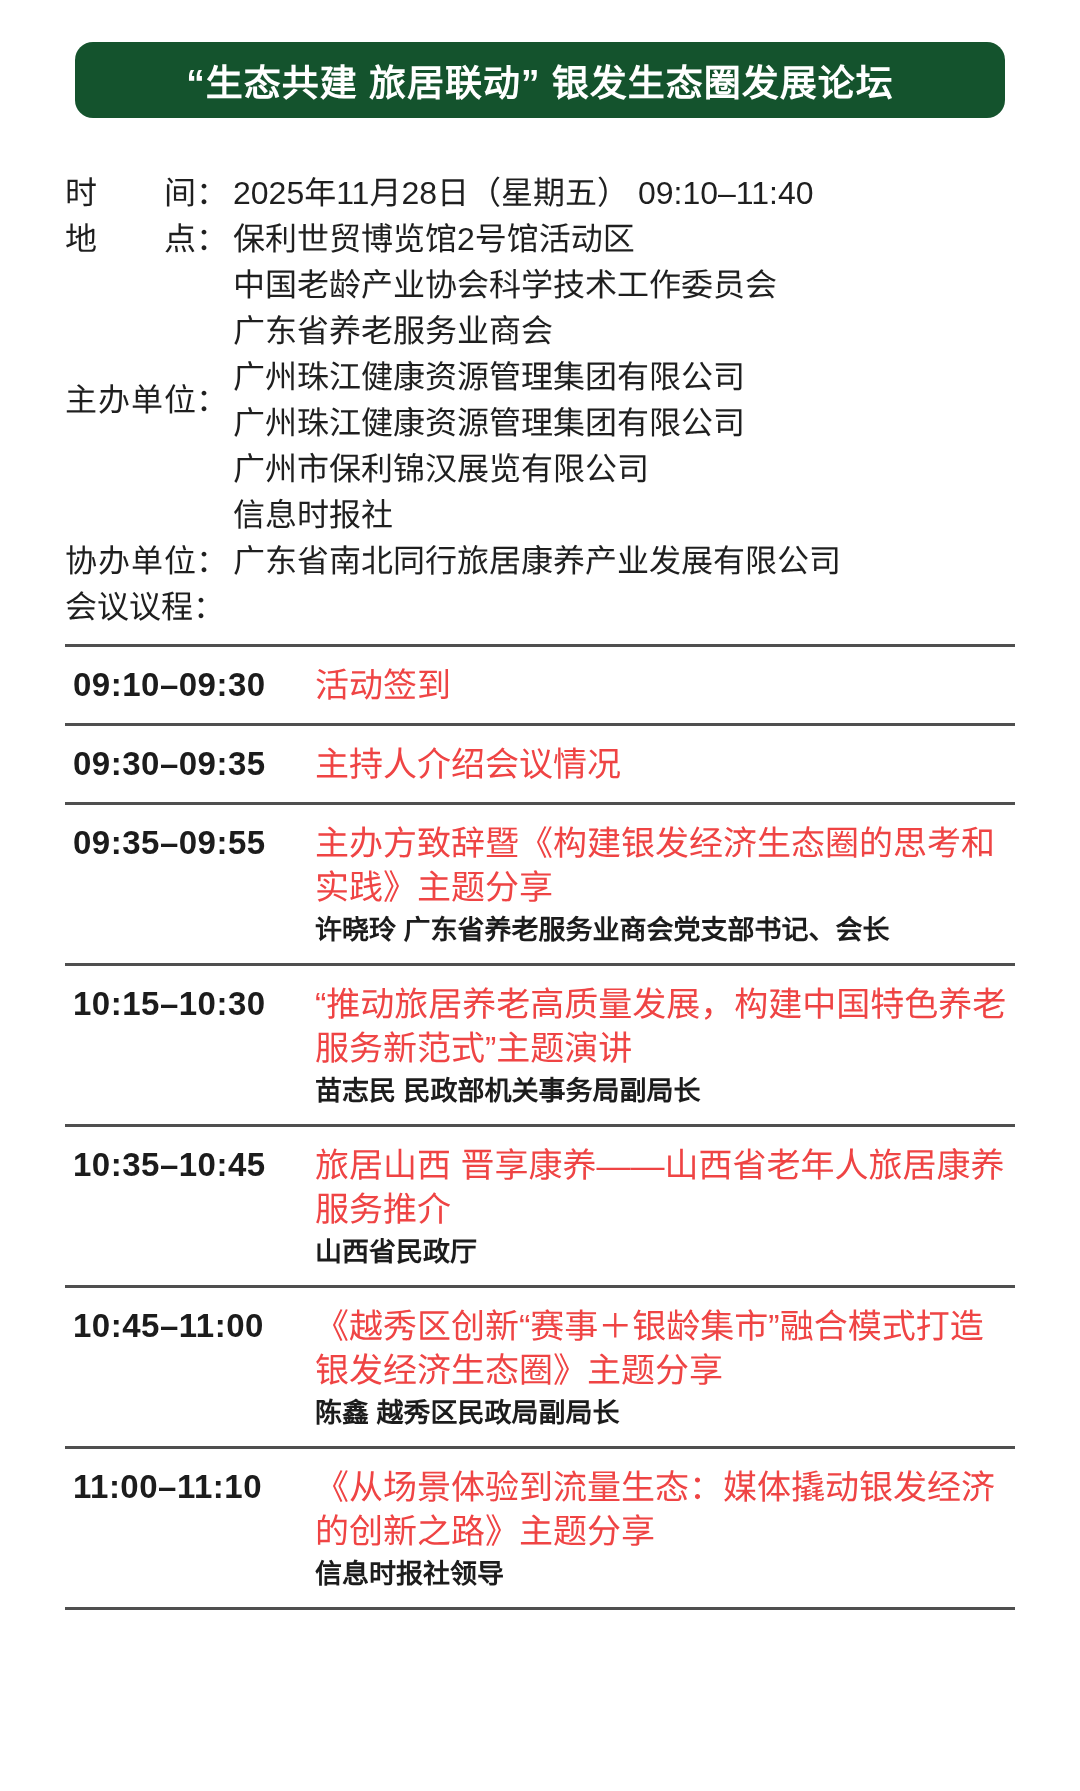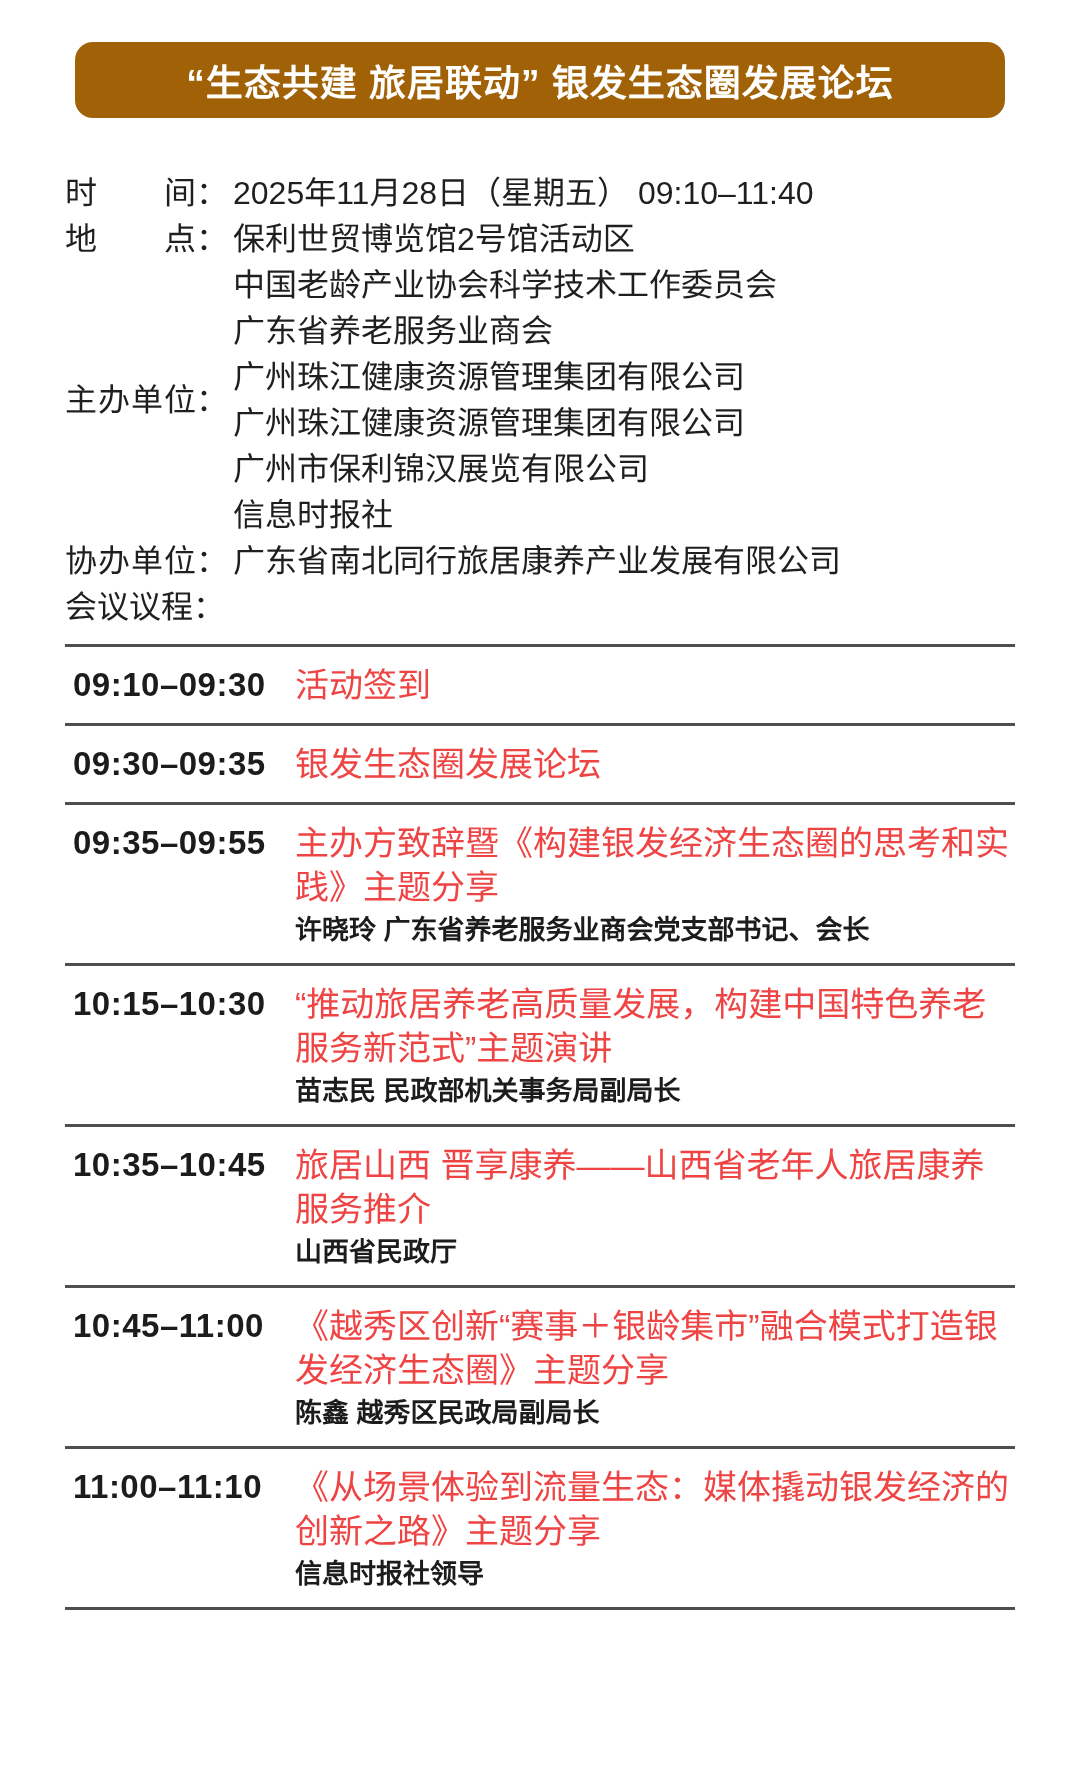--- a/index.html
+++ b/index.html
@@ -22,7 +22,7 @@
     margin: 0 10px;
     height: 76px;
     border-radius: 18px;
-    background: #a16207;
+    background: #14532d;
     display: flex;
     align-items: center;
     justify-content: center;

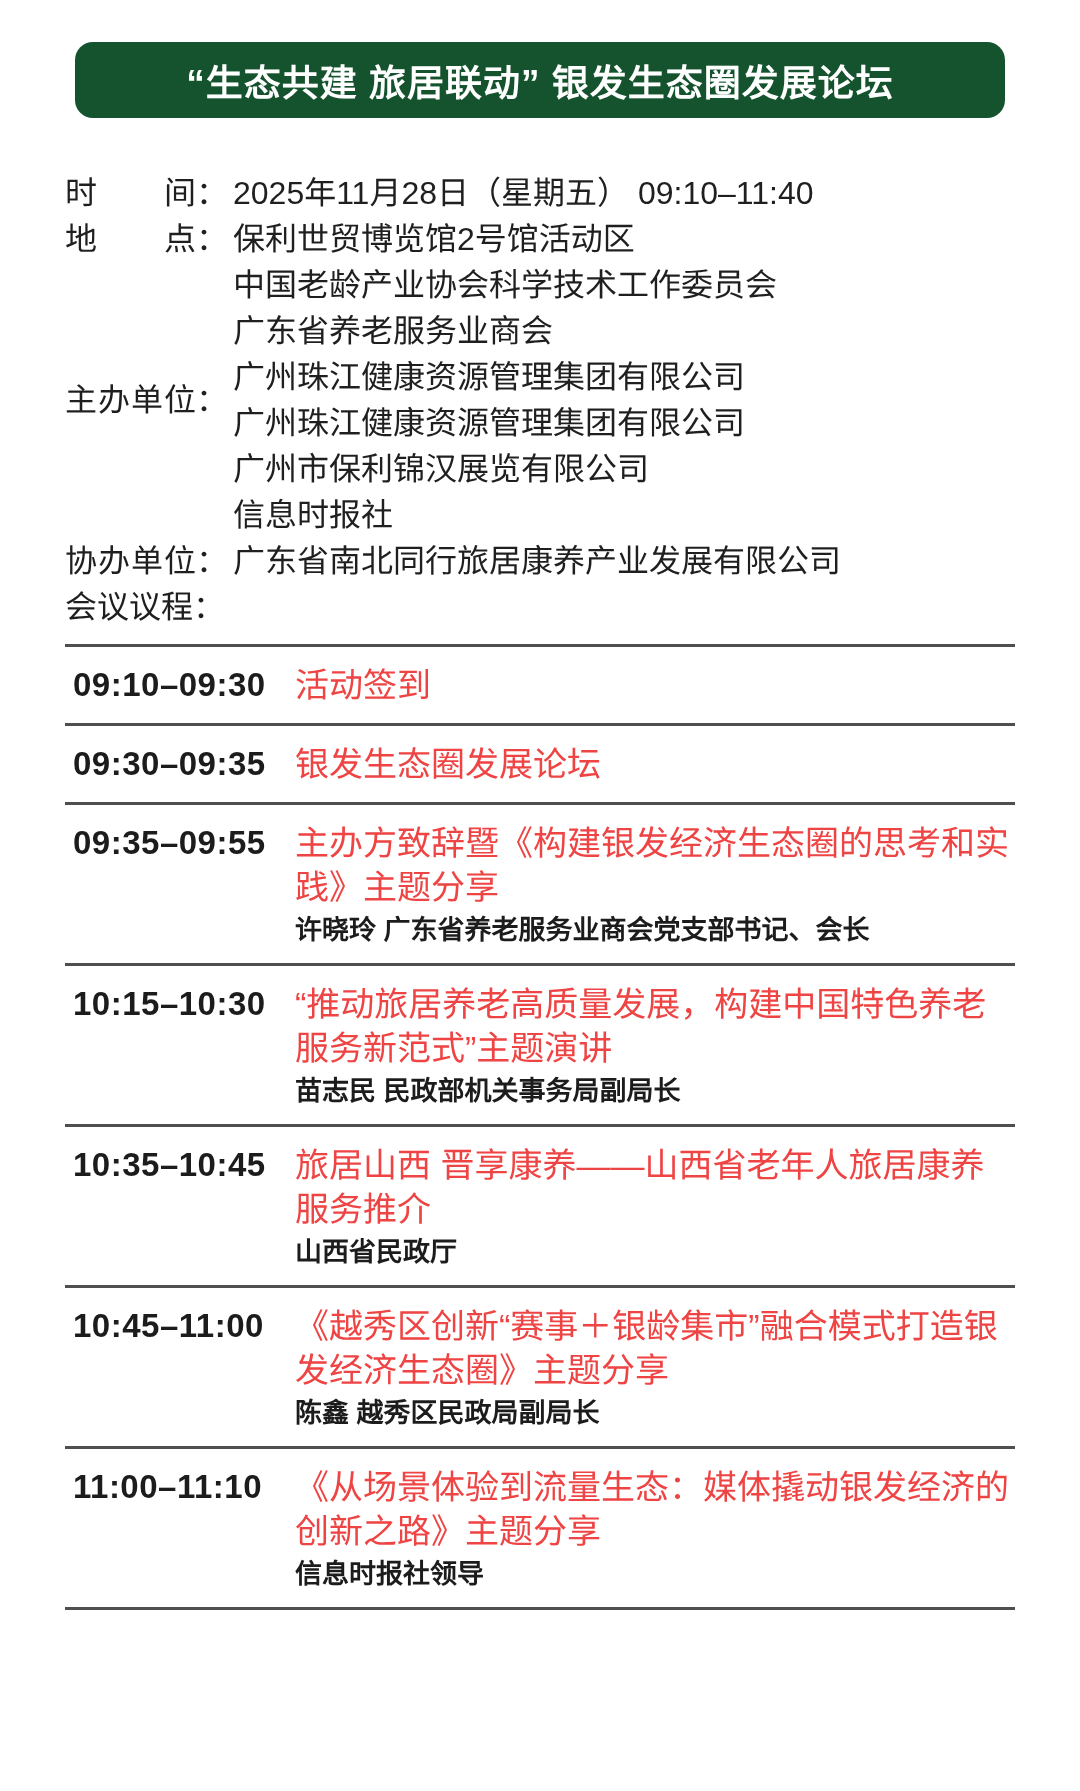--- a/index.html
+++ b/index.html
@@ -64,6 +64,7 @@
     padding: 16px 0 16px 8px;
     display: flex;
     align-items: flex-start;
+    gap: 20px;
   }
   .agenda-time {
     flex: 0 0 222px;

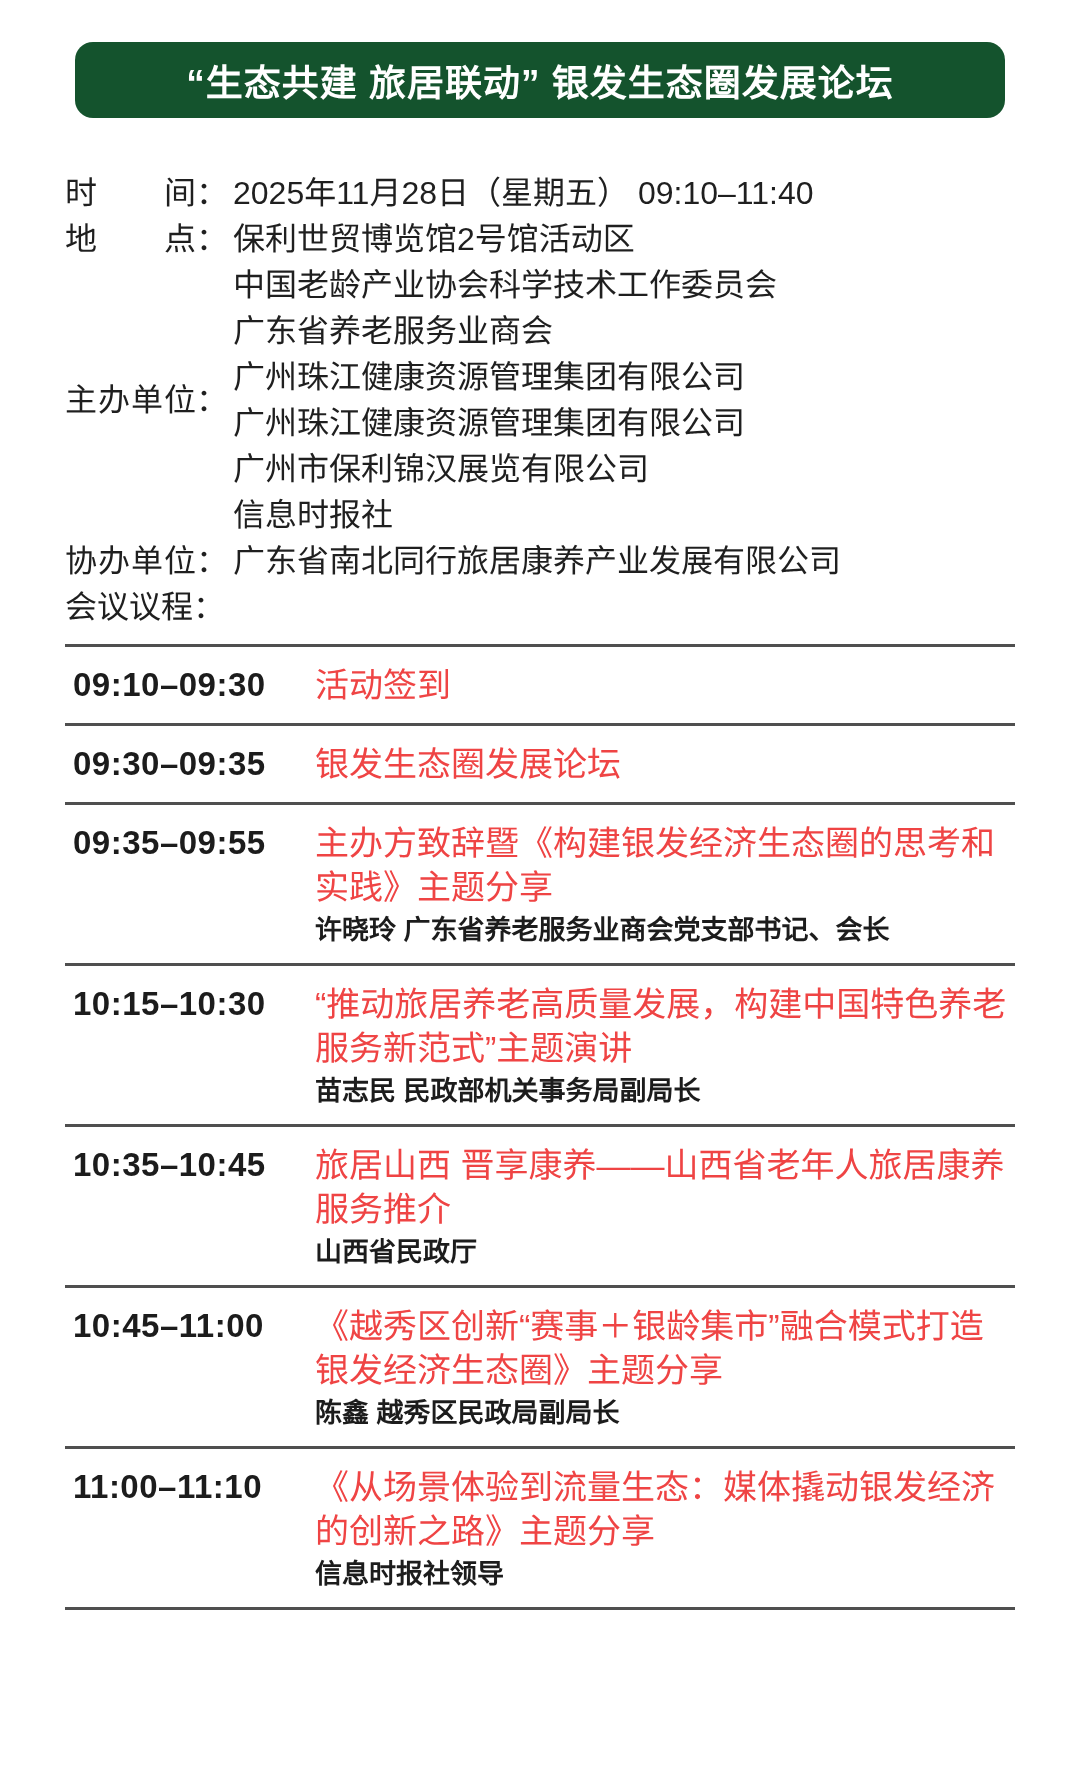--- a/index.html
+++ b/index.html
@@ -151,7 +151,7 @@
     <div class="agenda-row">
       <div class="agenda-time">09:30–09:35</div>
       <div class="agenda-content">
-        <div class="agenda-title">银发生态圈发展论坛</div>
+        <div class="agenda-title">主持人介绍会议情况</div>
 
       </div>
     </div>

